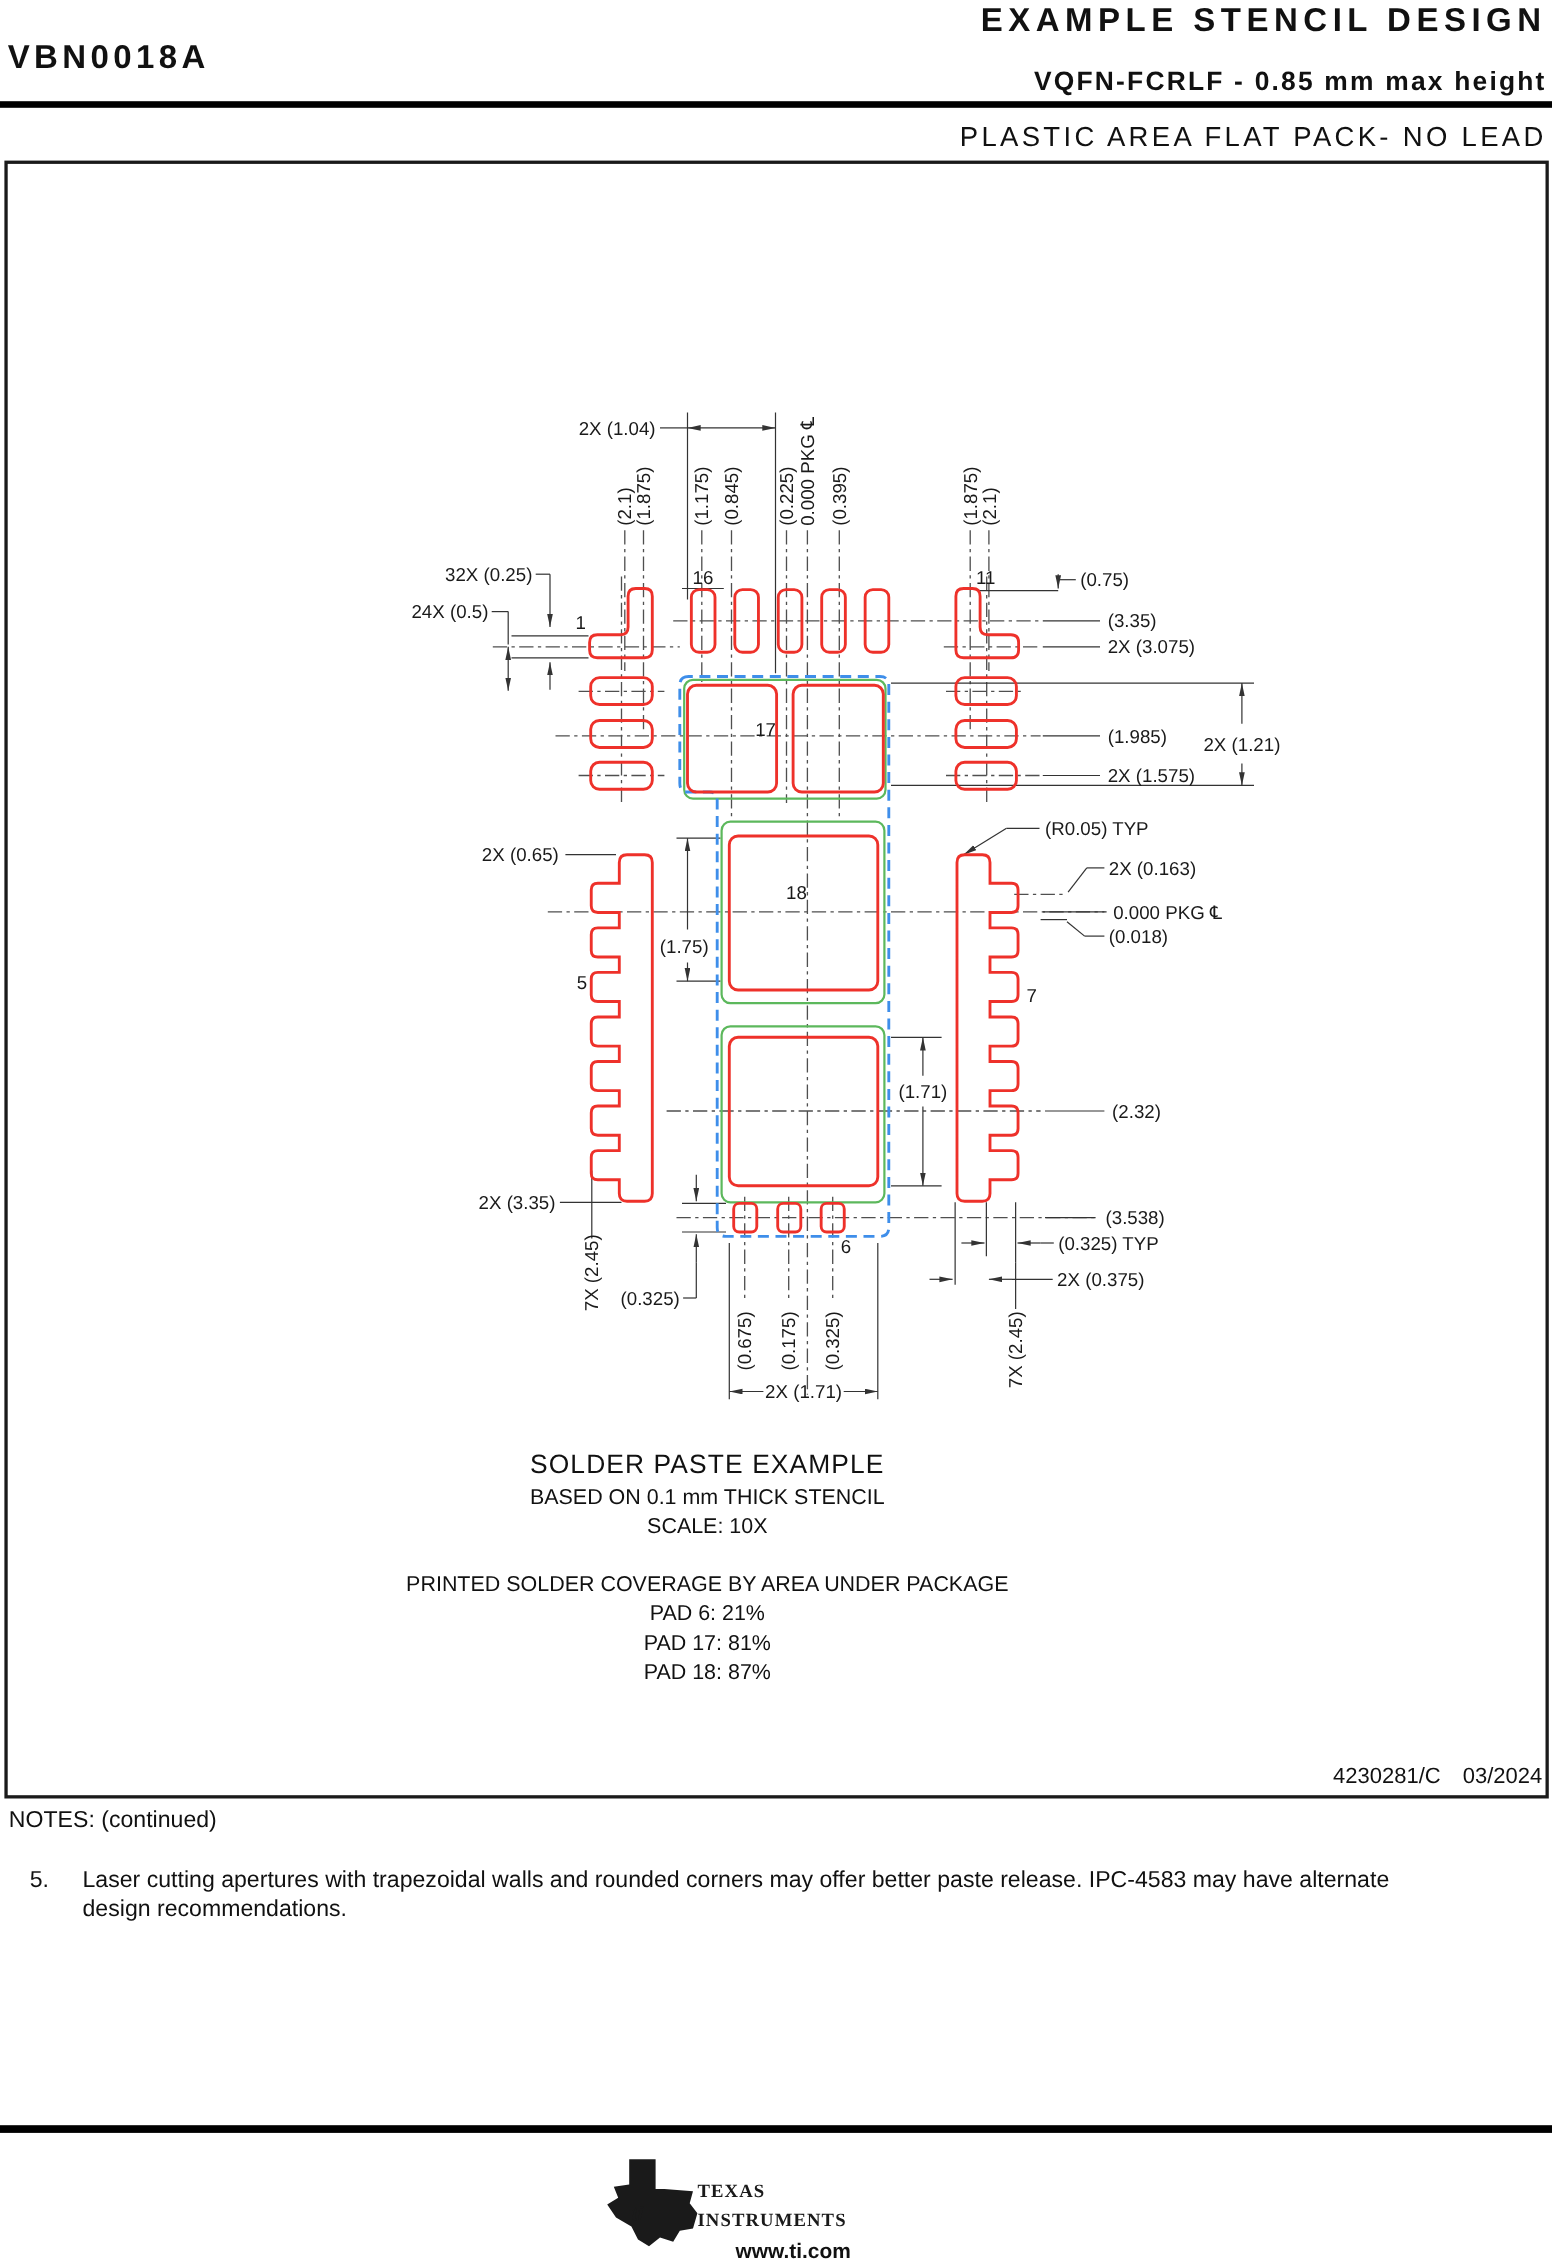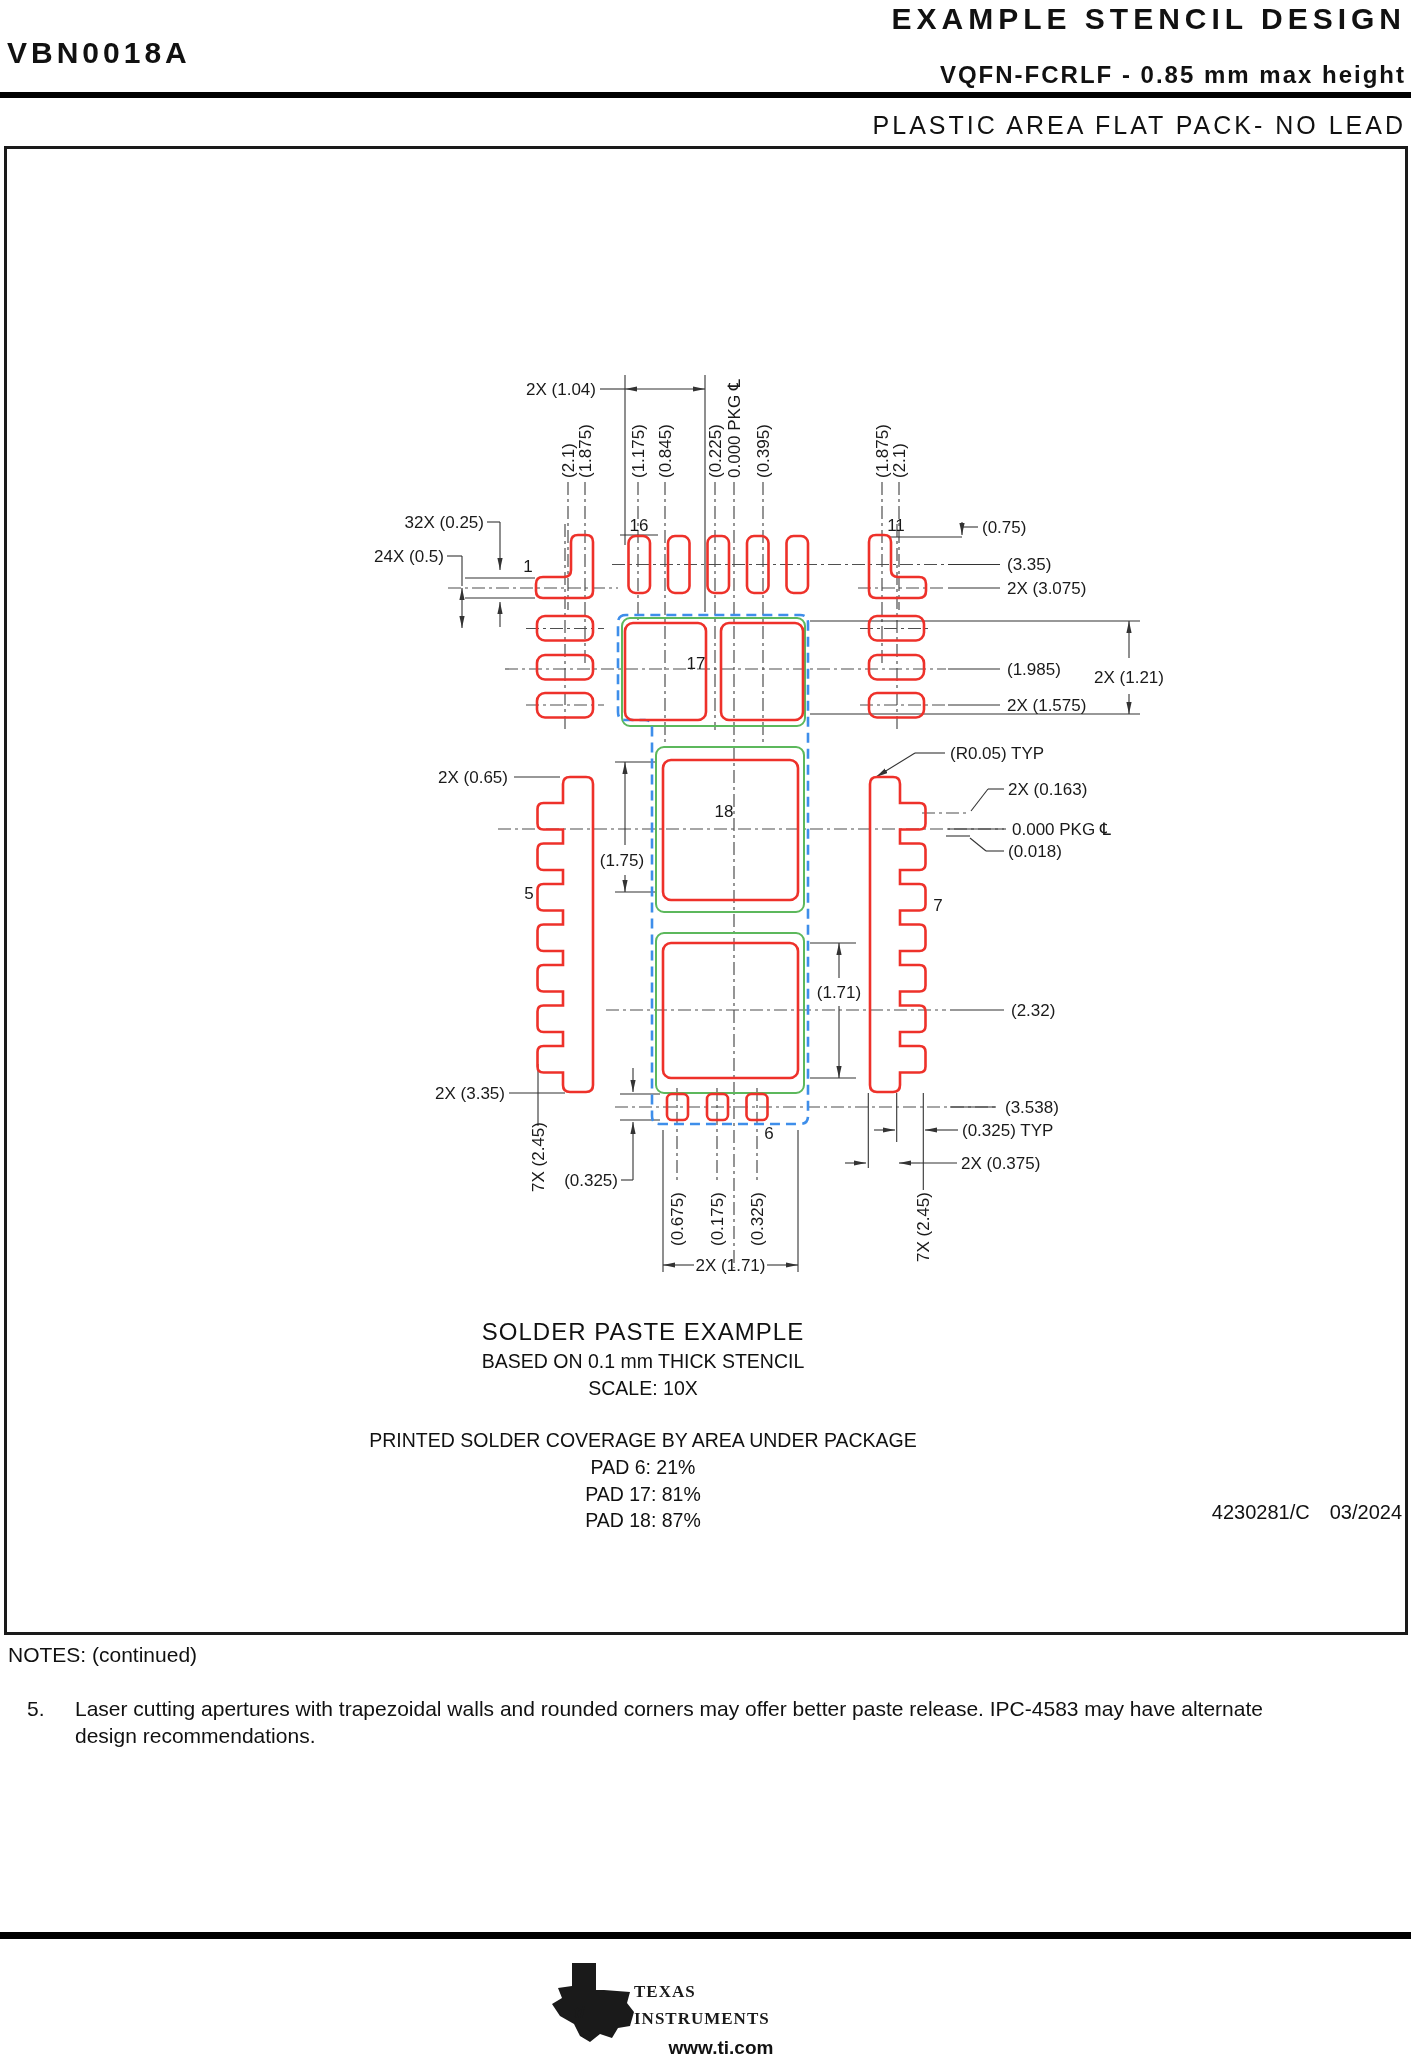--- a/index.html
+++ b/index.html
@@ -14,7 +14,7 @@
   .sp{left:643px;transform:translateX(-50%);white-space:nowrap;text-align:center;}
   .sp-title{top:1318px;font-size:24px;letter-spacing:1px;}
   .sp-sm{font-size:19.5px;}
-  .docline{top:1501px;right:9px;font-size:20px;white-space:nowrap;}
+  .docline{top:1604px;right:9px;font-size:20px;white-space:nowrap;}
   .docline span{display:inline-block;}
   .docline .date{margin-left:20px;}
   .notes-title{left:8px;top:1643px;font-size:21px;}

